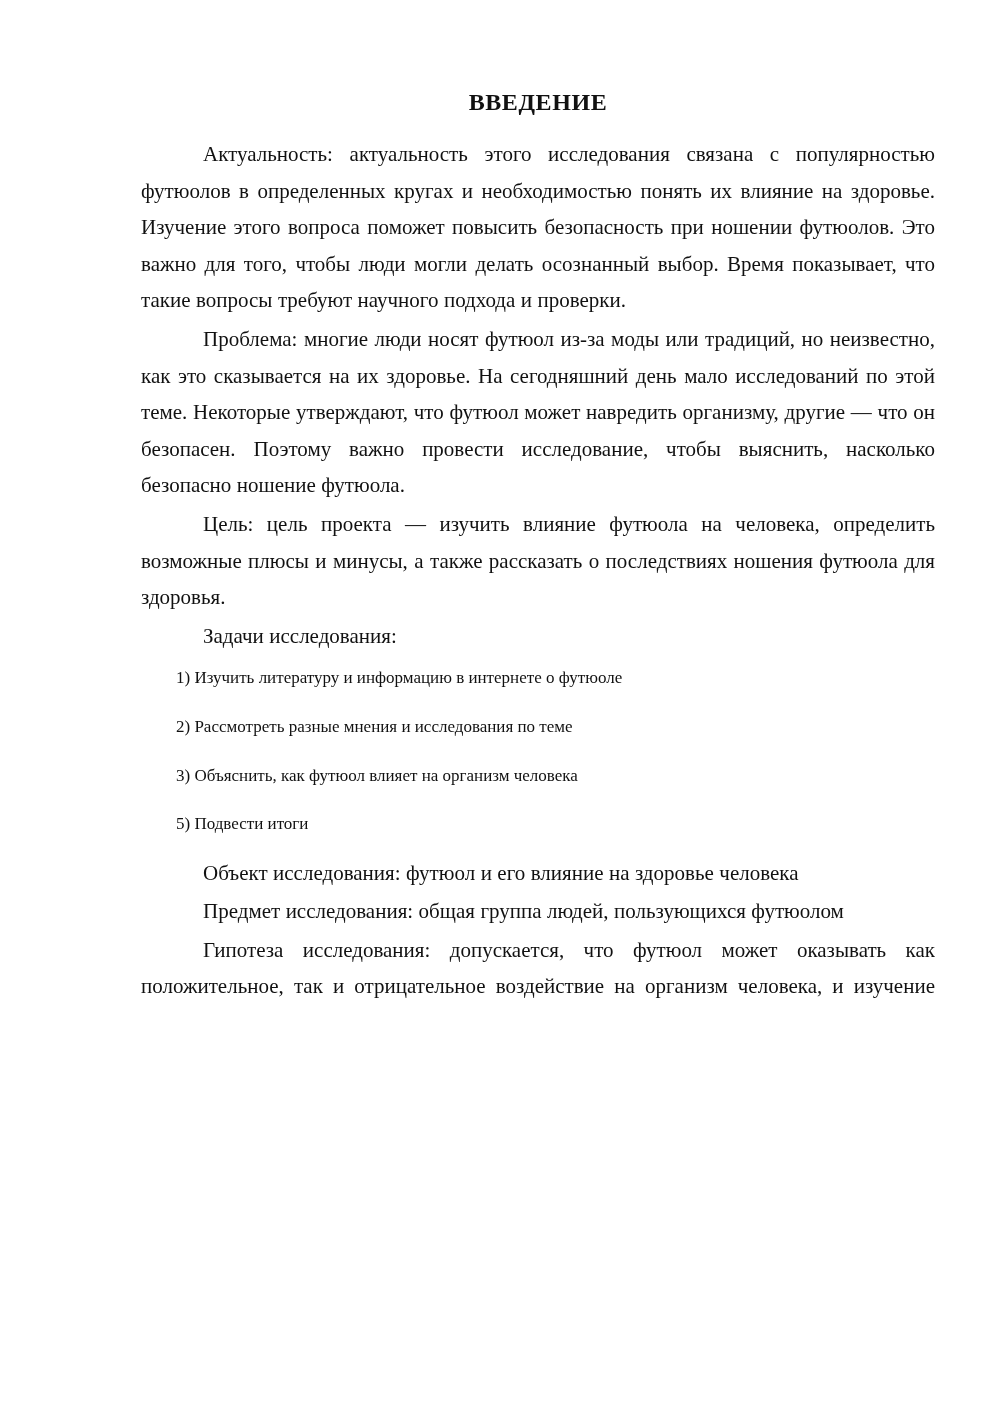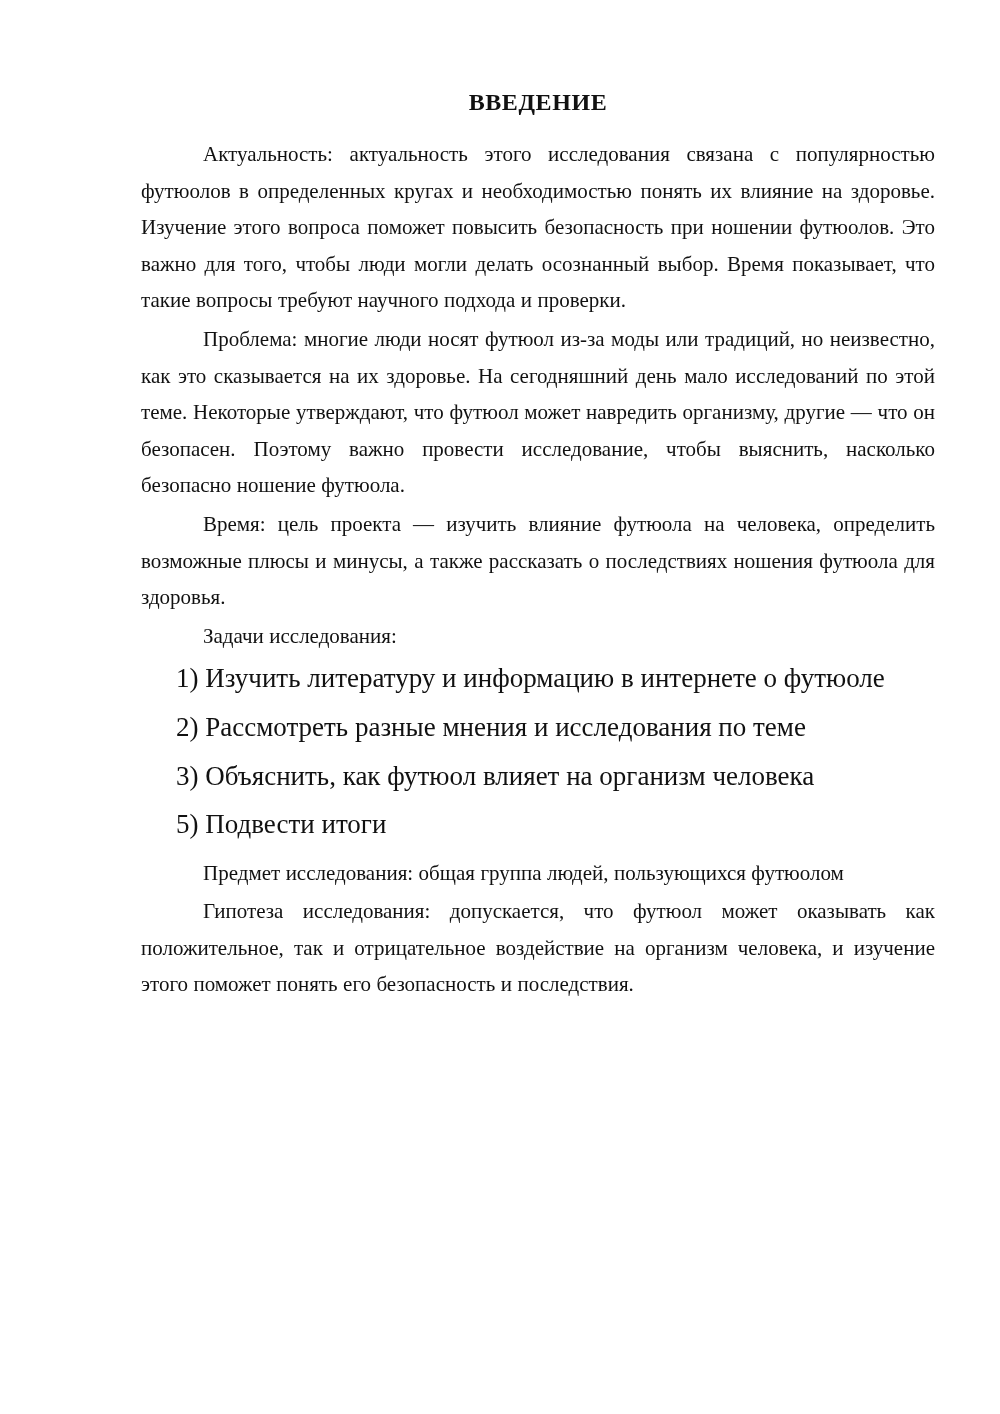--- a/index.html
+++ b/index.html
@@ -86,7 +86,7 @@
 
     <p class="para">Проблема: многие люди носят футюол из-за моды или традиций, но неизвестно, как это сказывается на их здоровье. На сегодняшний день мало исследований по этой теме. Некоторые утверждают, что футюол может навредить организму, другие — что он безопасен. Поэтому важно провести исследование, чтобы выяснить, насколько безопасно ношение футюола.</p>
 
-    <p class="para">Время: цель проекта — изучить влияние футюола на человека, определить возможные плюсы и минусы, а также рассказать о последствиях ношения футюола для здоровья.</p>
+    <p class="para">Цель: цель проекта — изучить влияние футюола на человека, определить возможные плюсы и минусы, а также рассказать о последствиях ношения футюола для здоровья.</p>
 
     <p class="para">Задачи исследования:</p>
 

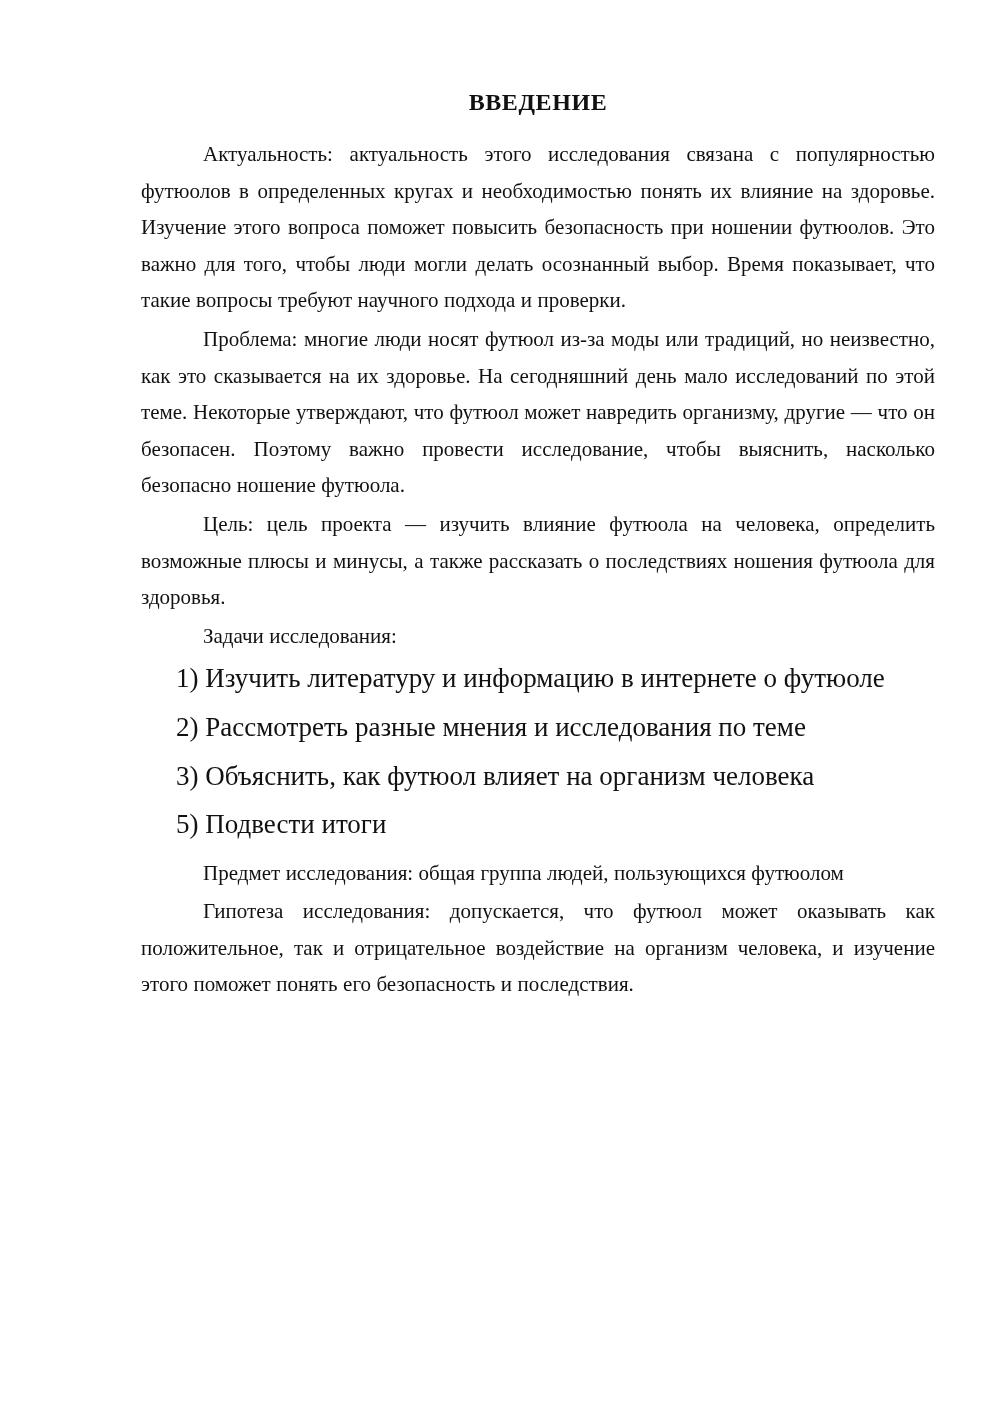--- a/index.html
+++ b/index.html
@@ -54,7 +54,7 @@
   }
 
   .list-item {
-    font-size: 27px;
+    font-size: 17px;
     line-height: 36.6px;
     text-align: left;
     padding-left: 35px;

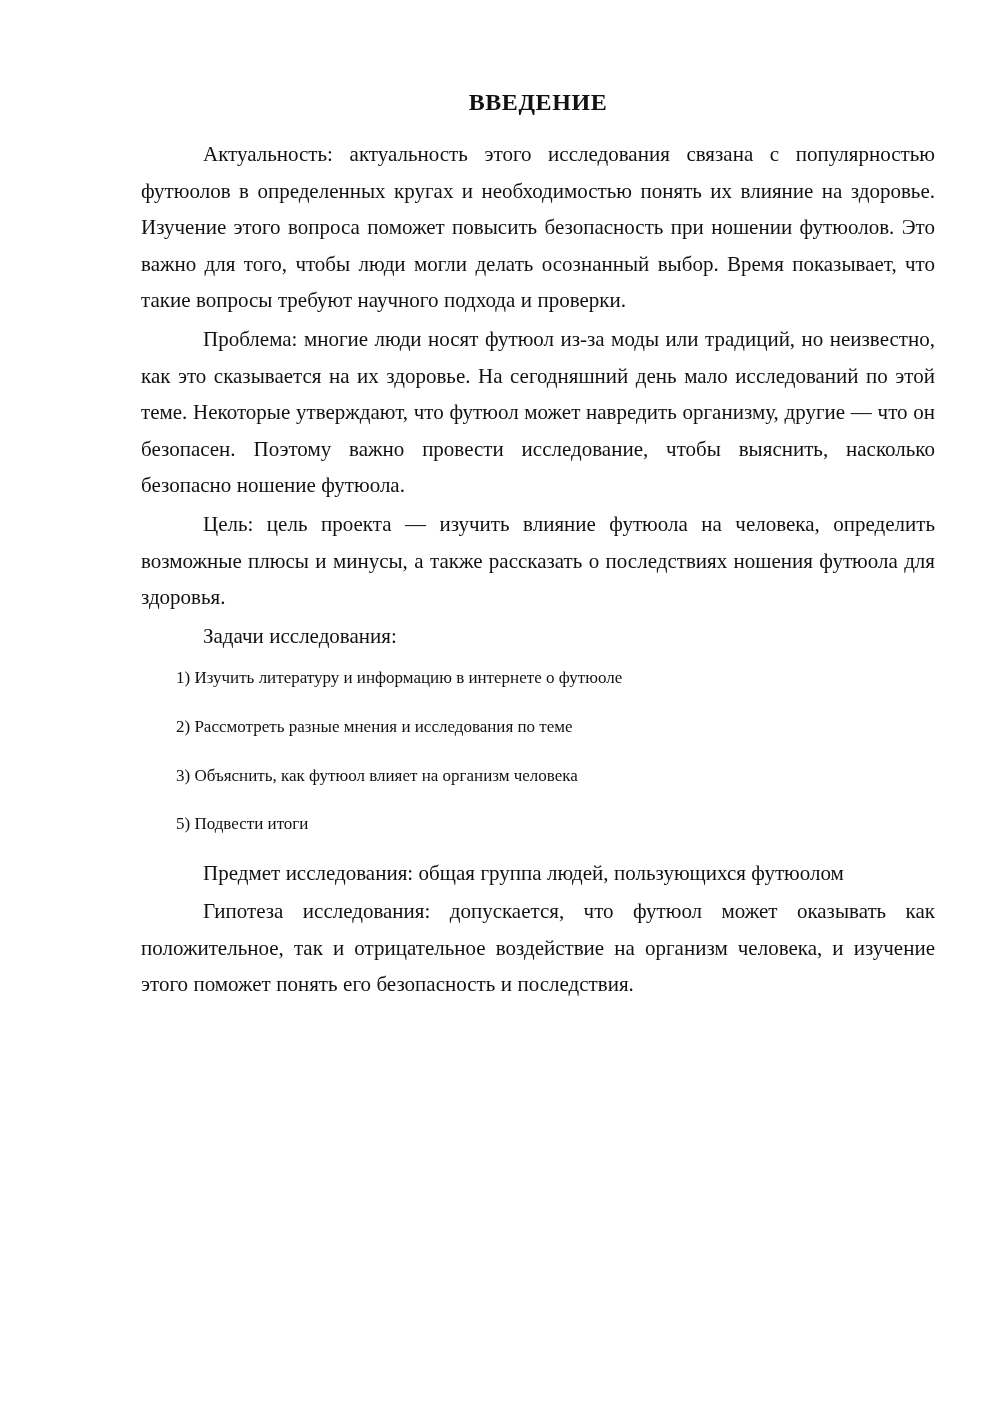--- a/index.html
+++ b/index.html
@@ -97,6 +97,7 @@
       <li class="list-item">5) Подвести итоги</li>
     </ul>
 
+    <p class="para">Объект исследования: футюол и его влияние на здоровье человека</p>
 
     <p class="para">Предмет исследования: общая группа людей, пользующихся футюолом</p>
 

